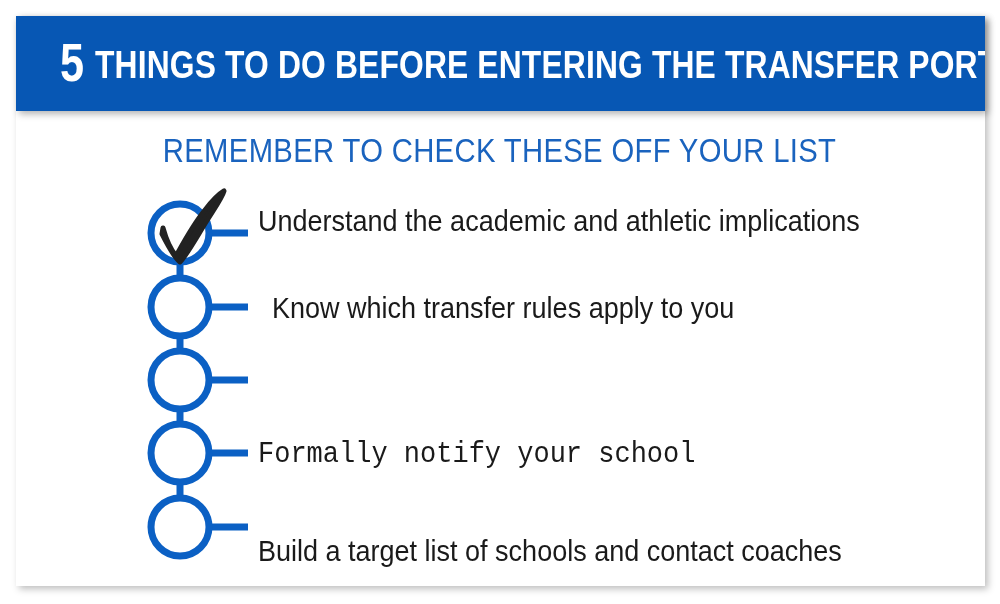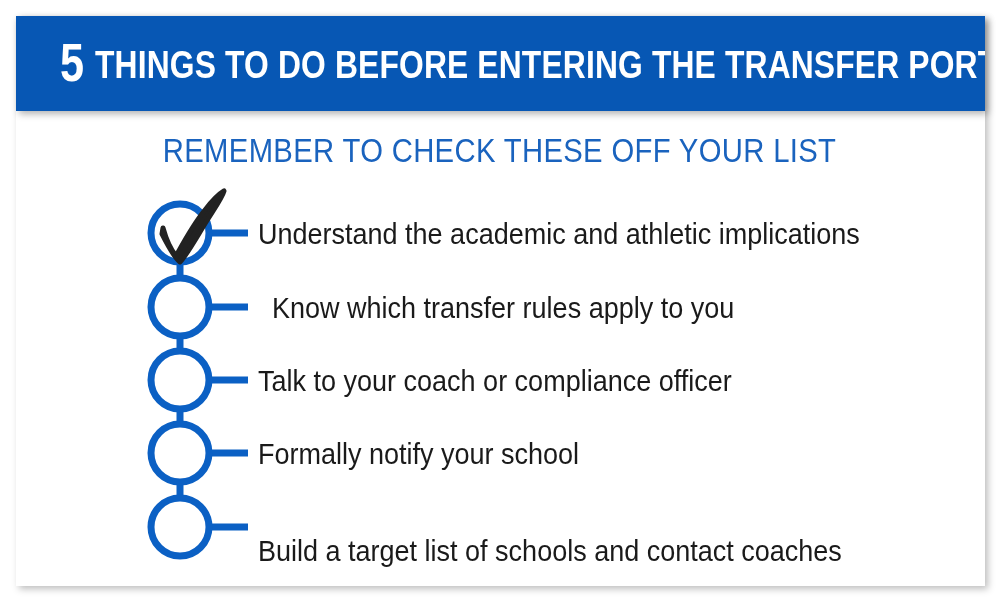--- a/index.html
+++ b/index.html
@@ -177,7 +177,7 @@
   </svg>
 
   <div class="list-area">
-    <div class="list-item" style="top:219px;text-align:center;">
+    <div class="list-item" style="top:206px;text-align:center;">
       <span>Understand the academic and athletic implications</span>
     </div>
     <div class="list-item" style="top:293px;margin-left:14px;">

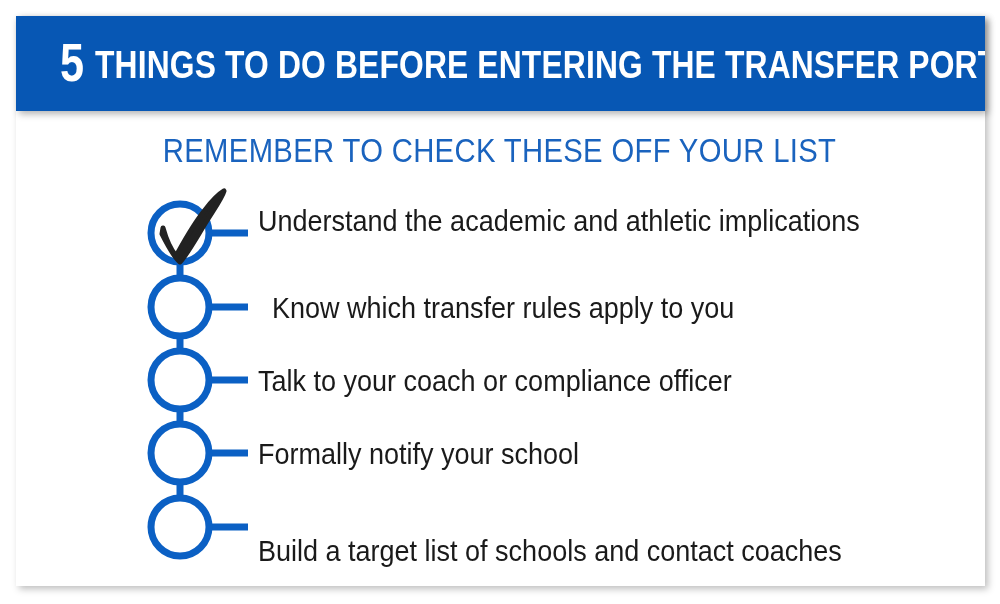--- a/index.html
+++ b/index.html
@@ -183,9 +183,6 @@
     <div class="list-item" style="top:293px;margin-left:14px;">
       <span>Know which transfer rules apply to you</span>
     </div>
-    <div class="list-item" style="top:366px;">
-      <span>Talk to your coach or compliance officer</span>
-    </div>
     <div class="list-item" style="top:439px;">
       <span>Formally notify your school</span>
     </div>

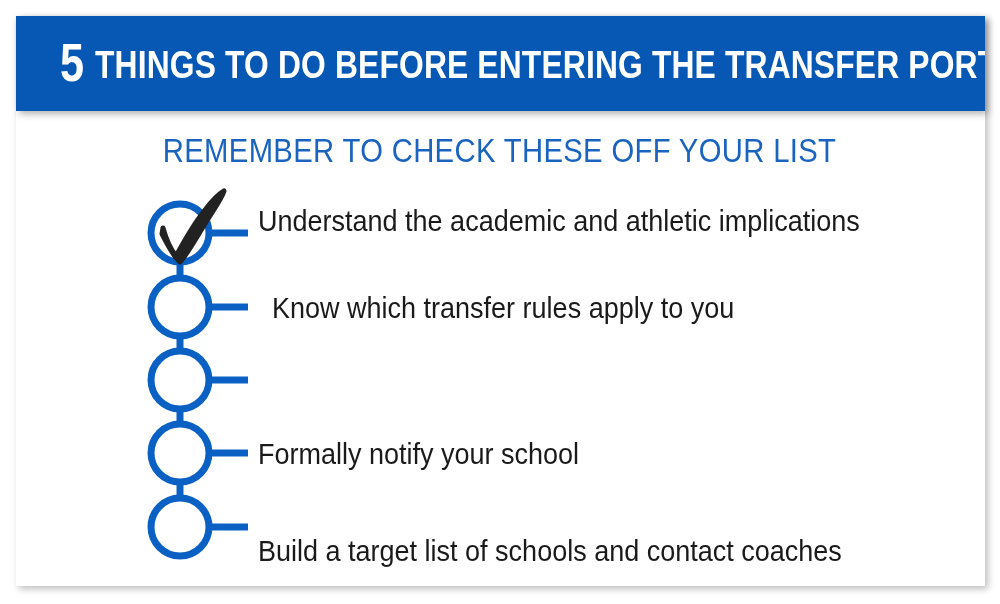--- a/index.html
+++ b/index.html
@@ -183,7 +183,7 @@
     <div class="list-item" style="top:293px;margin-left:14px;">
       <span>Know which transfer rules apply to you</span>
     </div>
-    <div class="list-item" style="top:439px;">
+    <div class="list-item" style="top:439px;font-family:Liberation Mono, monospace;">
       <span>Formally notify your school</span>
     </div>
     <div class="list-item" style="top:513px;margin-top:23px;">

